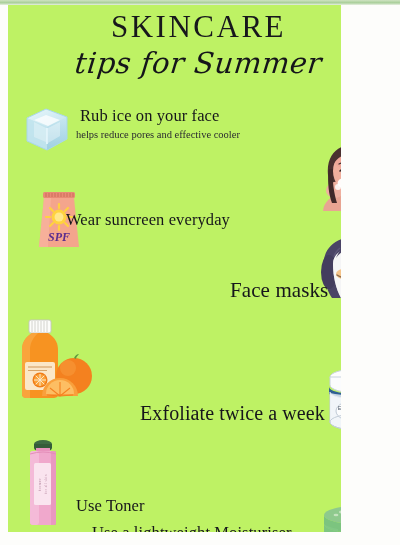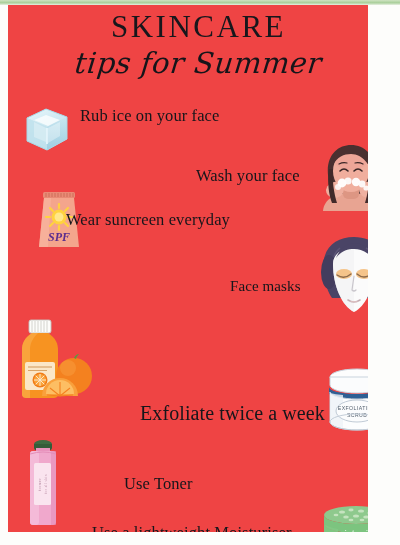--- a/index.html
+++ b/index.html
@@ -34,9 +34,8 @@
     top: 5px;
     width: 333px;
     height: 527px;
-    background: #ef4444;
+    background: #bef264;
     overflow: hidden;
-    padding-left: 27px;
   }
 
   

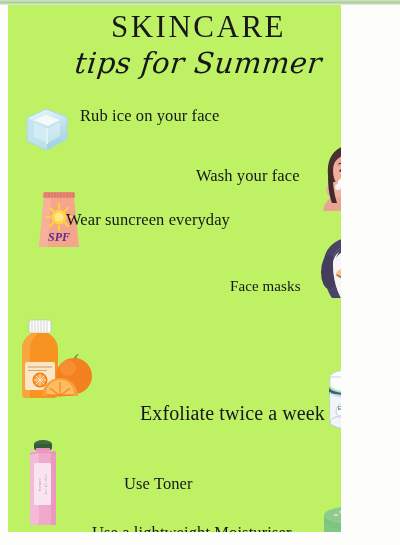--- a/index.html
+++ b/index.html
@@ -180,6 +180,7 @@
       </svg>
     </div>
     <div class="tip" style="left:72px; top:101px; font-size:16.5px;">Rub ice on your face</div>
+    <div class="tip-sub" style="left:68px; top:124px;">helps reduce pores and effective cooler</div>
 
     <div class="washface">
       <svg viewBox="0 0 80 66" width="80" height="66">

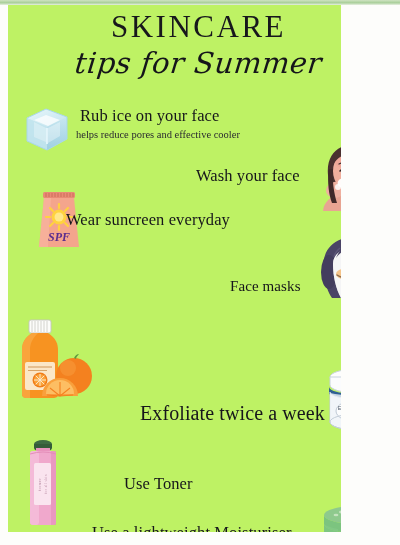--- a/index.html
+++ b/index.html
@@ -217,7 +217,6 @@
         <path d="M62 24 C64 38 62 50 59 58 L54 58 C57 48 59 36 58 24 Z" fill="#412a2a"></path>
       </svg>
     </div>
-    <div class="tip" style="left:188px; top:161px; font-size:16.5px;">Wash your face</div>
 
     <div class="sunscreen">
       <svg viewBox="0 0 48 58" width="48" height="58">

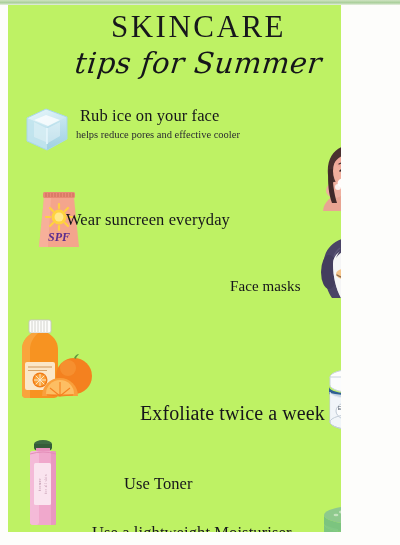--- a/index.html
+++ b/index.html
@@ -286,7 +286,7 @@
         <path d="M24 14 q-5 4 -6 9" stroke="#5d5678" stroke-width="1.4" fill="none"></path>
       </svg>
     </div>
-    <div class="tip" style="left:222px; top:273px; font-size:15px;">Face masks</div>
+    <div class="tip" style="left:222px; top:273px; font-size:21px;">Face masks</div>
 
     <div class="vitc">
       <svg viewBox="0 0 80 82" width="80" height="82">

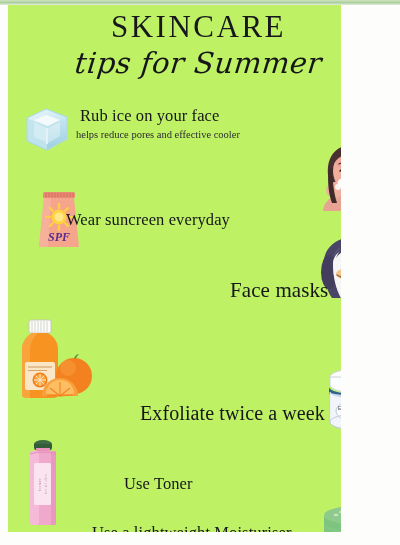--- a/index.html
+++ b/index.html
@@ -376,7 +376,7 @@
         </g>
       </svg>
     </div>
-    <div class="tip" style="left:68px; top:469px; font-size:16.5px;margin-left:48px;">Use Toner</div>
+    <div class="tip" style="left:68px; top:491px; font-size:16.5px;">Use Toner</div>
 
     <div class="moist">
       <svg viewBox="0 0 76 45" width="76" height="45">

